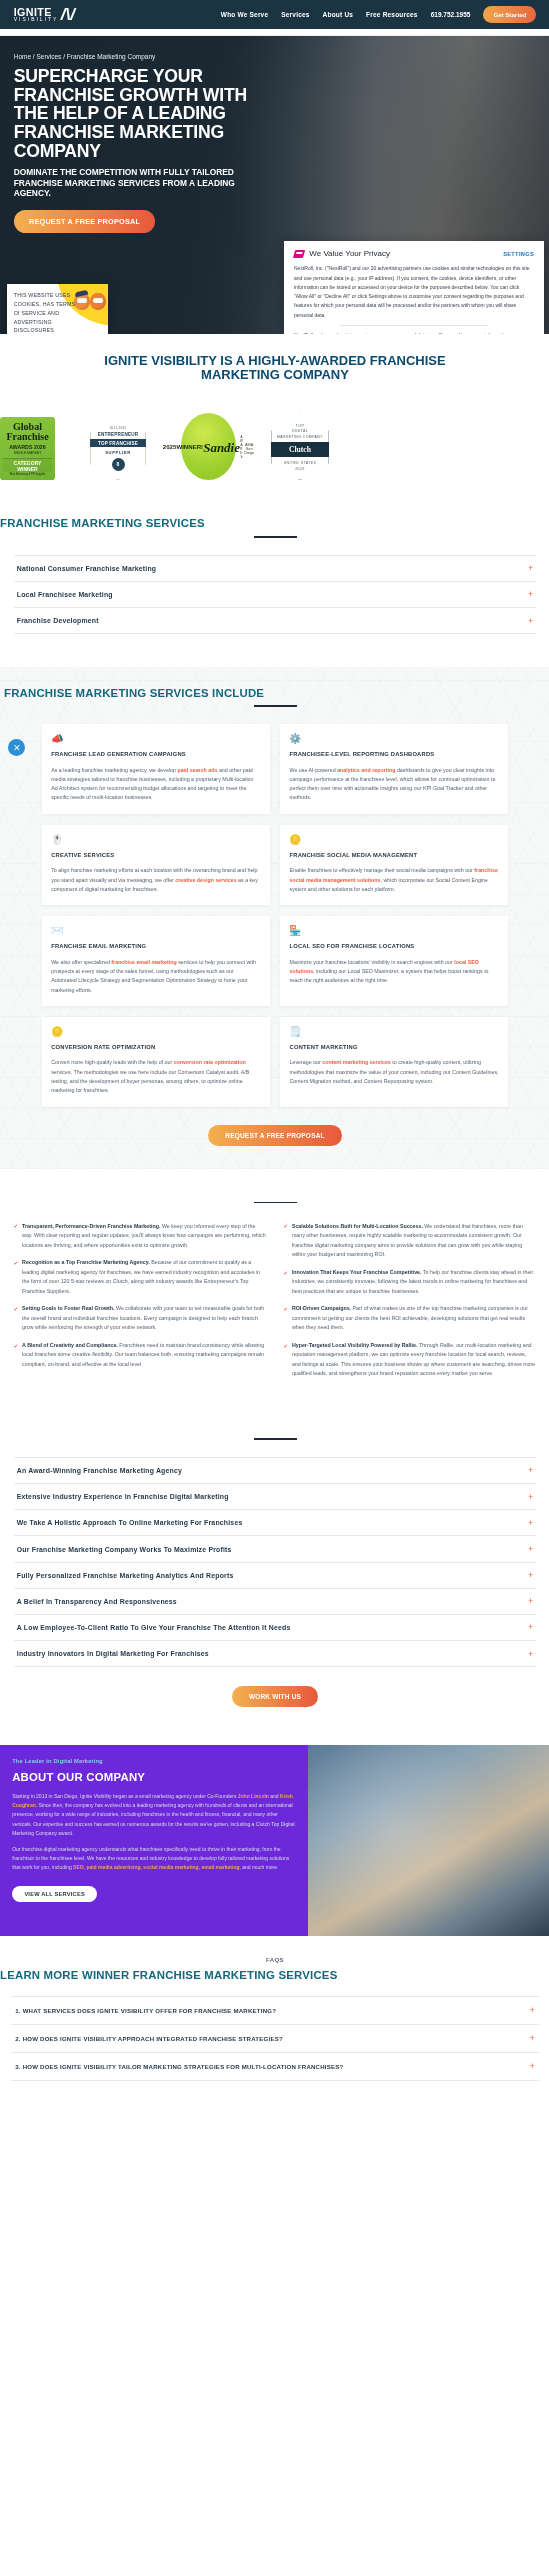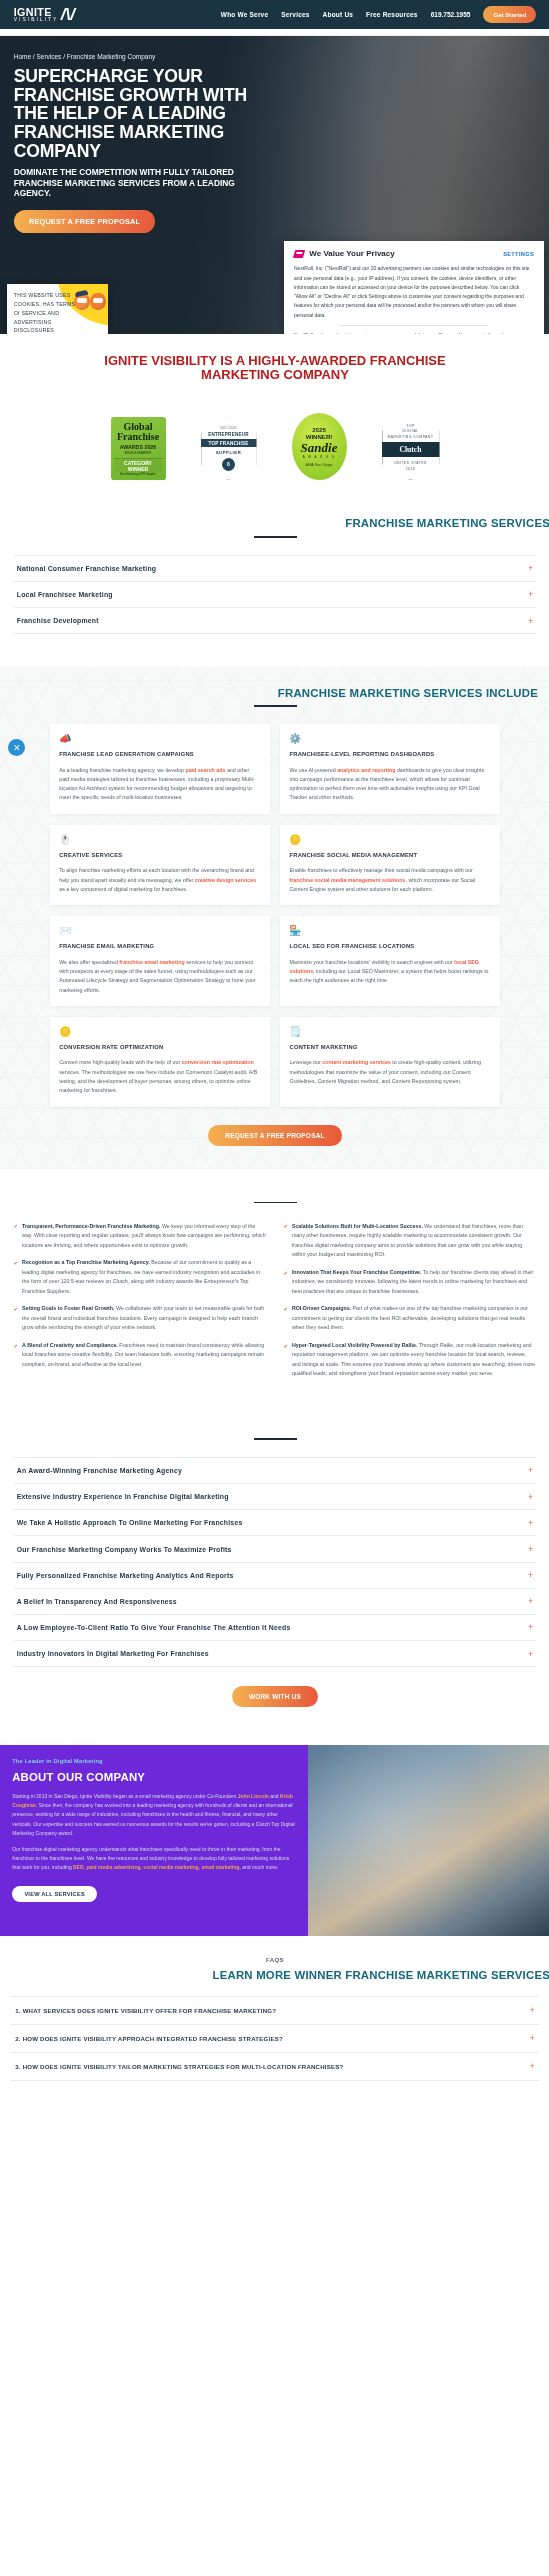--- a/index.html
+++ b/index.html
@@ -52,7 +52,7 @@
   .pv-head{display:flex;align-items:center;gap:5.3px;margin-bottom:6.1px}
   .pv-logo{width:10px;height:8.4px;background:#e6007e;transform:skewX(-16deg);border-radius:0.8px;position:relative}
   .pv-logo:after{content:"";position:absolute;left:2.3px;top:2.3px;width:5.3px;height:1.5px;background:#fff}
-  .pv-title{font-size:8px;font-weight:700;color:#1c2530}
+  .pv-title{font-size:8px;font-weight:400;color:#1c2530}
   .pv-settings{margin-left:auto;font-size:5.7px;font-weight:700;color:#1a73c8;letter-spacing:0.3px;cursor:pointer}
   .pv-p{font-size:5px;line-height:1.85;color:#3a4450;margin-bottom:5.3px}
   .pv-hr{height:0.8px;background:#dfe3e8;margin:5.3px 46px}

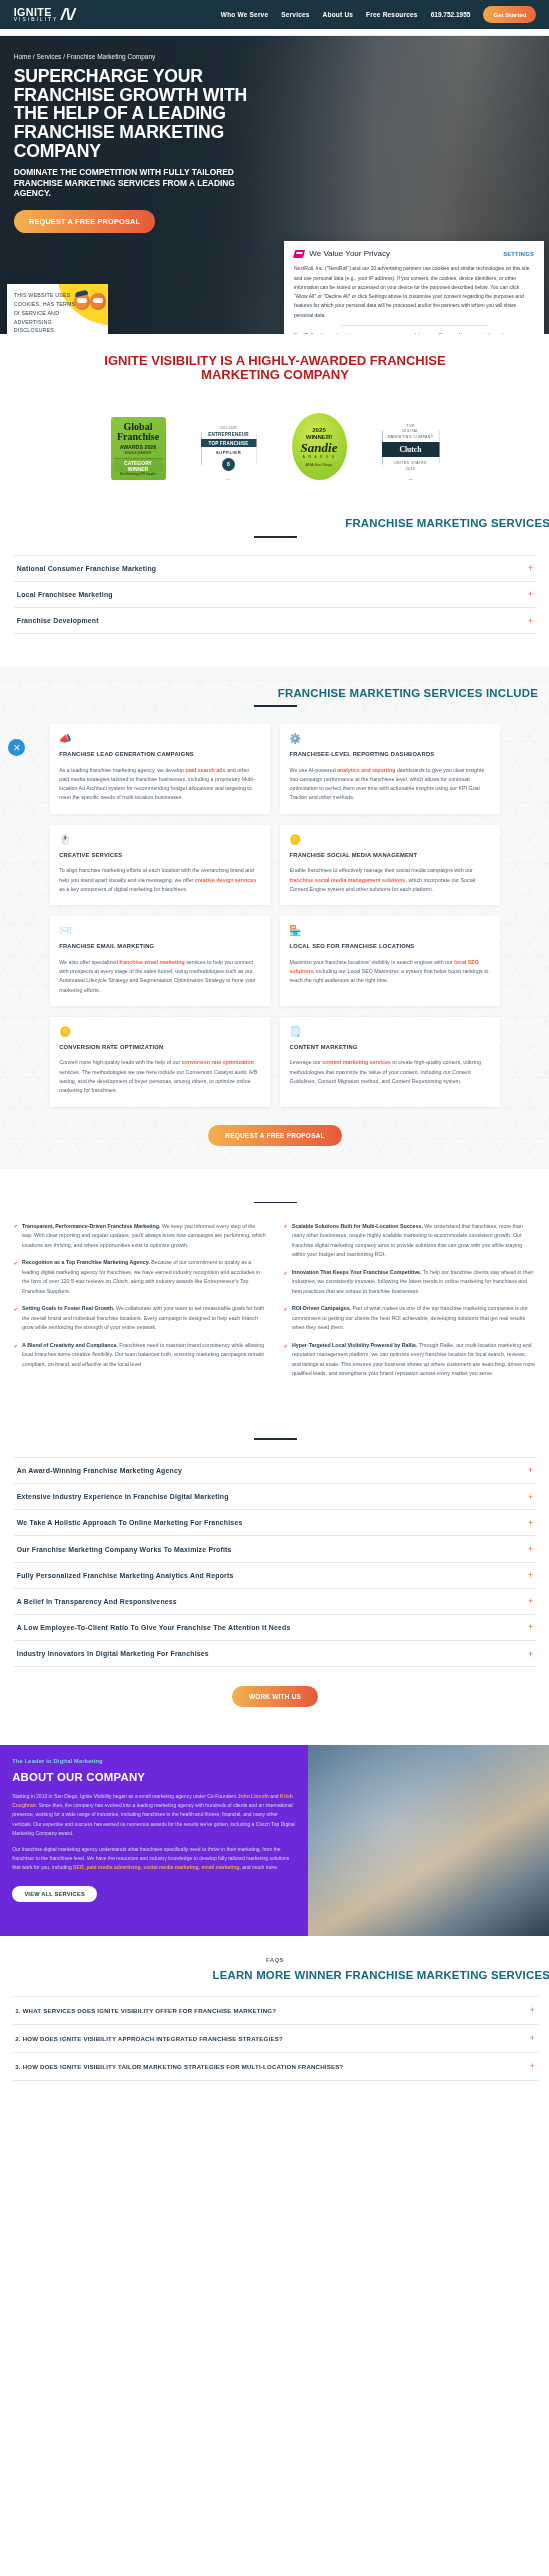--- a/index.html
+++ b/index.html
@@ -59,7 +59,7 @@
 
   
   .awards-wrap{position:relative;background:#fff;padding:20px 0 17px;text-align:center}
-  .awards-h{color:#b91c1c;font-size:13px;font-weight:700;font-stretch:condensed;line-height:1.12;max-width:359px;margin:0 auto}
+  .awards-h{color:#0c4a6e;font-size:13px;font-weight:700;font-stretch:condensed;line-height:1.12;max-width:359px;margin:0 auto}
   .awards-row{display:flex;justify-content:center;align-items:flex-end;gap:35px;margin-top:30.5px}
   .badge{width:55px;height:63px;display:flex;align-items:center;justify-content:center}
   .bg-green{background:linear-gradient(160deg,#8cc63f,#6fb32e);border-radius:3.1px;color:#1c2b12;

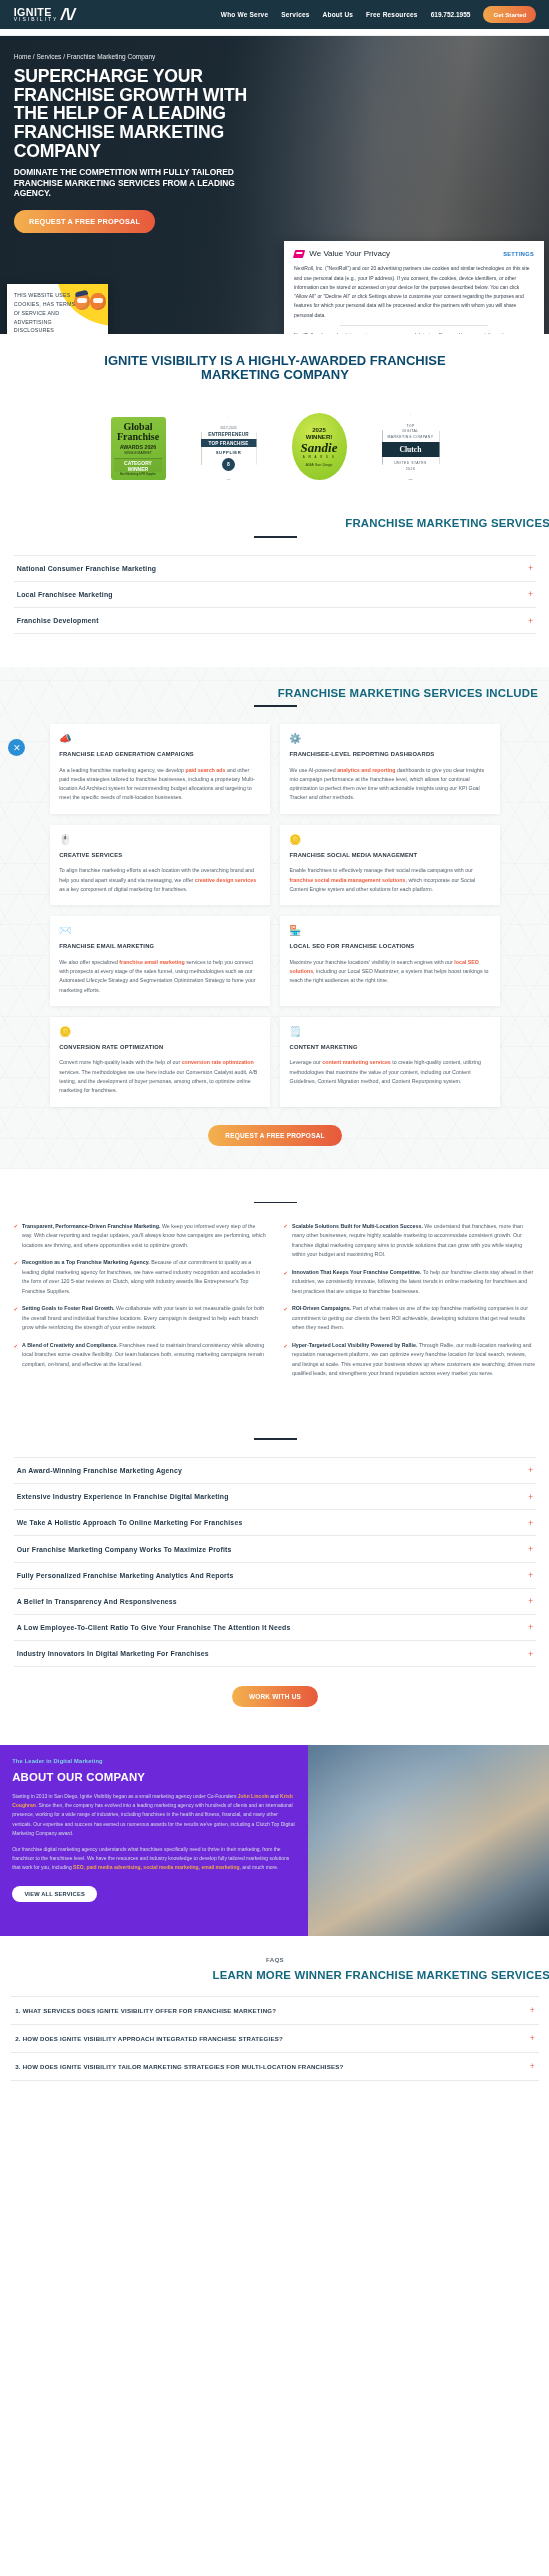--- a/index.html
+++ b/index.html
@@ -60,7 +60,7 @@
   
   .awards-wrap{position:relative;background:#fff;padding:20px 0 17px;text-align:center}
   .awards-h{color:#0c4a6e;font-size:13px;font-weight:700;font-stretch:condensed;line-height:1.12;max-width:359px;margin:0 auto}
-  .awards-row{display:flex;justify-content:center;align-items:flex-end;gap:35px;margin-top:30.5px}
+  .awards-row{display:flex;justify-content:flex-start;align-items:flex-end;gap:35px;margin-top:30.5px}
   .badge{width:55px;height:63px;display:flex;align-items:center;justify-content:center}
   .bg-green{background:linear-gradient(160deg,#8cc63f,#6fb32e);border-radius:3.1px;color:#1c2b12;
             flex-direction:column;justify-content:center;padding:4.6px 3.1px;text-align:center}

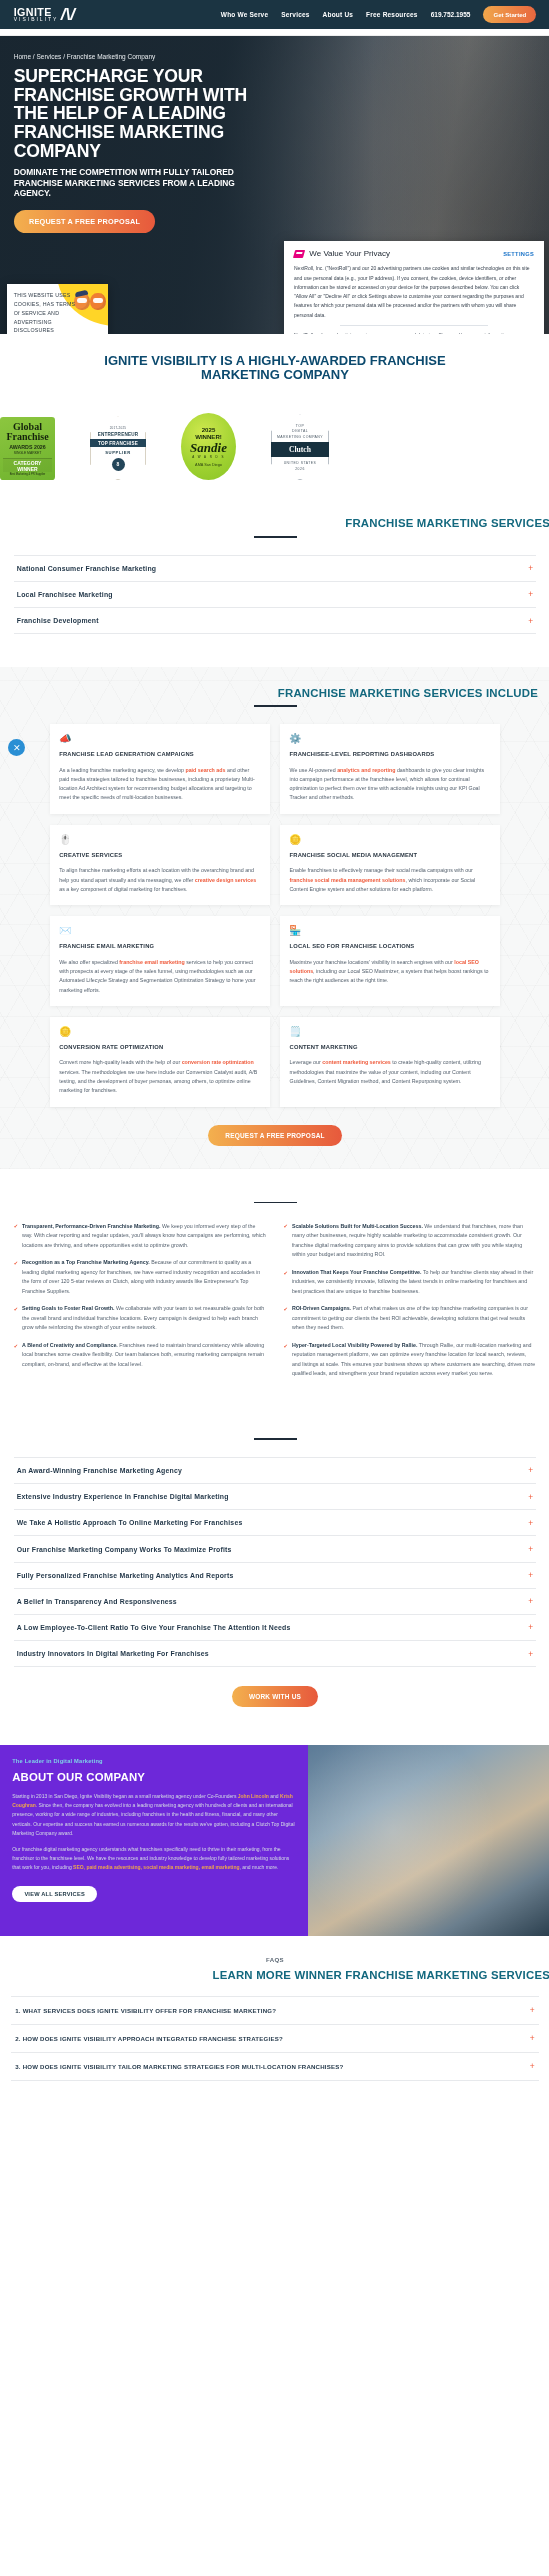--- a/index.html
+++ b/index.html
@@ -79,7 +79,7 @@
   .hexb .circ{width:13px;height:13px;border-radius:50%;background:#234559;color:#fff;font-size:5px;
               display:flex;align-items:center;justify-content:center;font-weight:700;margin-top:1.5px}
   .sandie{width:55px;height:67px;border-radius:50%;background:radial-gradient(circle at 40% 30%,#cfe84e,#9ed130 60%,#8ac426);
-          display:flex;flex-direction:column;align-items:center;justify-content:center;color:#14260a;text-align:center}
+          display:flex;flex-direction:row;align-items:center;justify-content:center;color:#14260a;text-align:center}
   .sandie .s1{font-size:6.1px;font-weight:700;line-height:1.05}
   .sandie .s2{font-family:"Liberation Serif",serif;font-style:italic;font-size:13px;font-weight:700;line-height:1;margin-top:0.8px}
   .sandie .s3{font-size:2.9px;letter-spacing:1.5px;margin-top:0.8px}

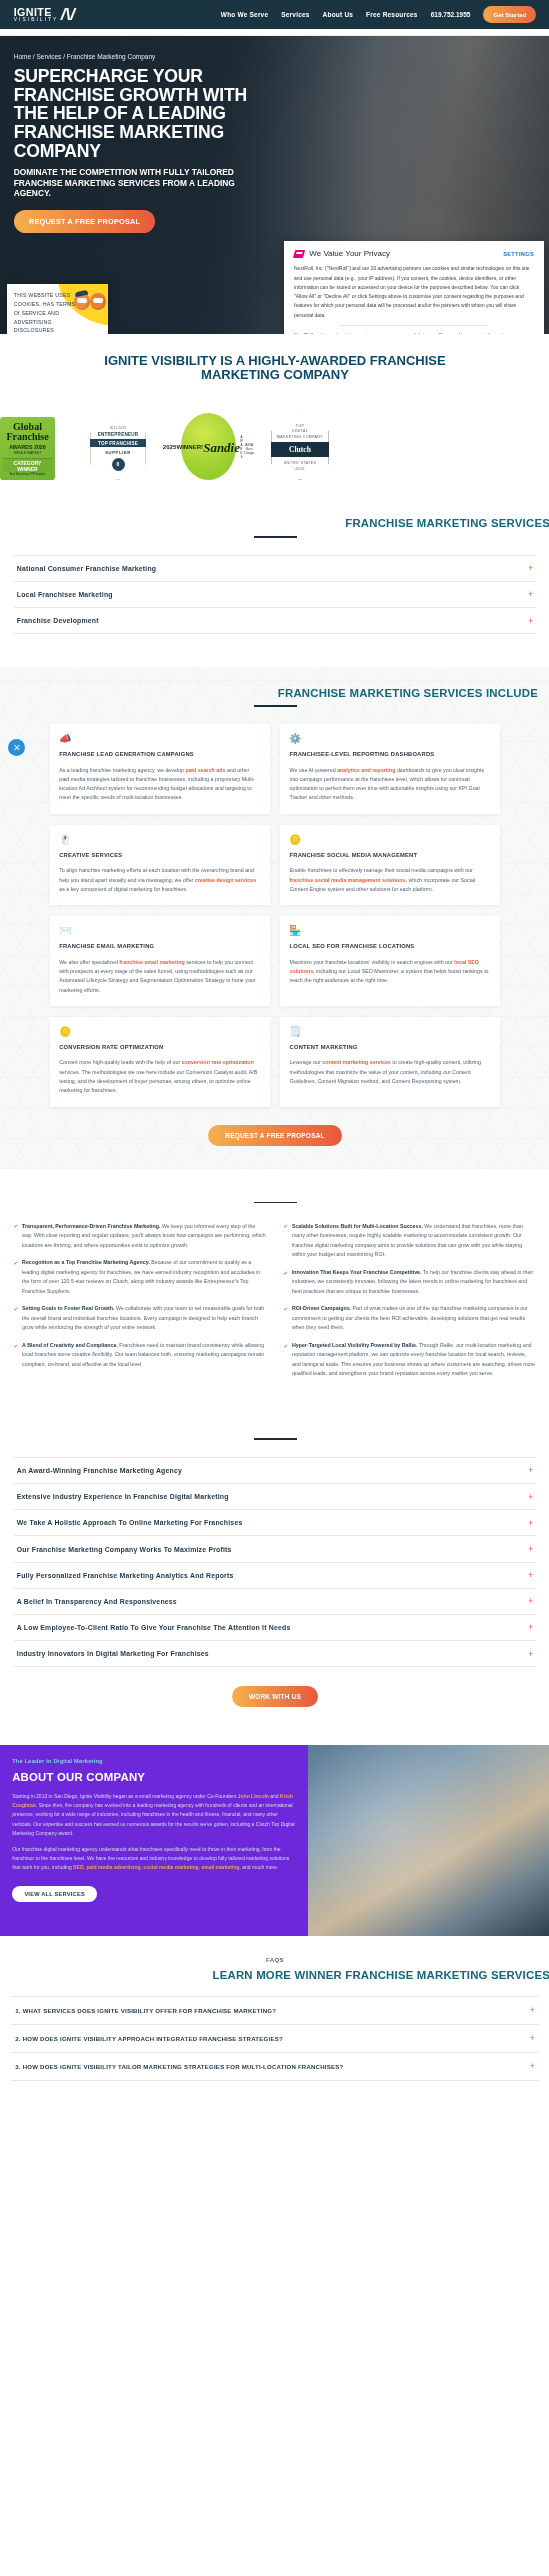--- a/index.html
+++ b/index.html
@@ -92,7 +92,7 @@
   .clutch .c2{font-size:3.4px;color:#4c5a66;letter-spacing:0.5px;margin-top:1.5px}
 
   
-  .sec-title{text-align:right;color:#13687e;font-size:11.4px;font-weight:700;font-stretch:condensed;letter-spacing:0.2px}
+  .sec-title{text-align:left;color:#13687e;font-size:11.4px;font-weight:700;font-stretch:condensed;letter-spacing:0.2px}
   .sec-rule{width:43px;height:1.5px;background:#1f2b38;margin:6.9px auto 0}
 
   

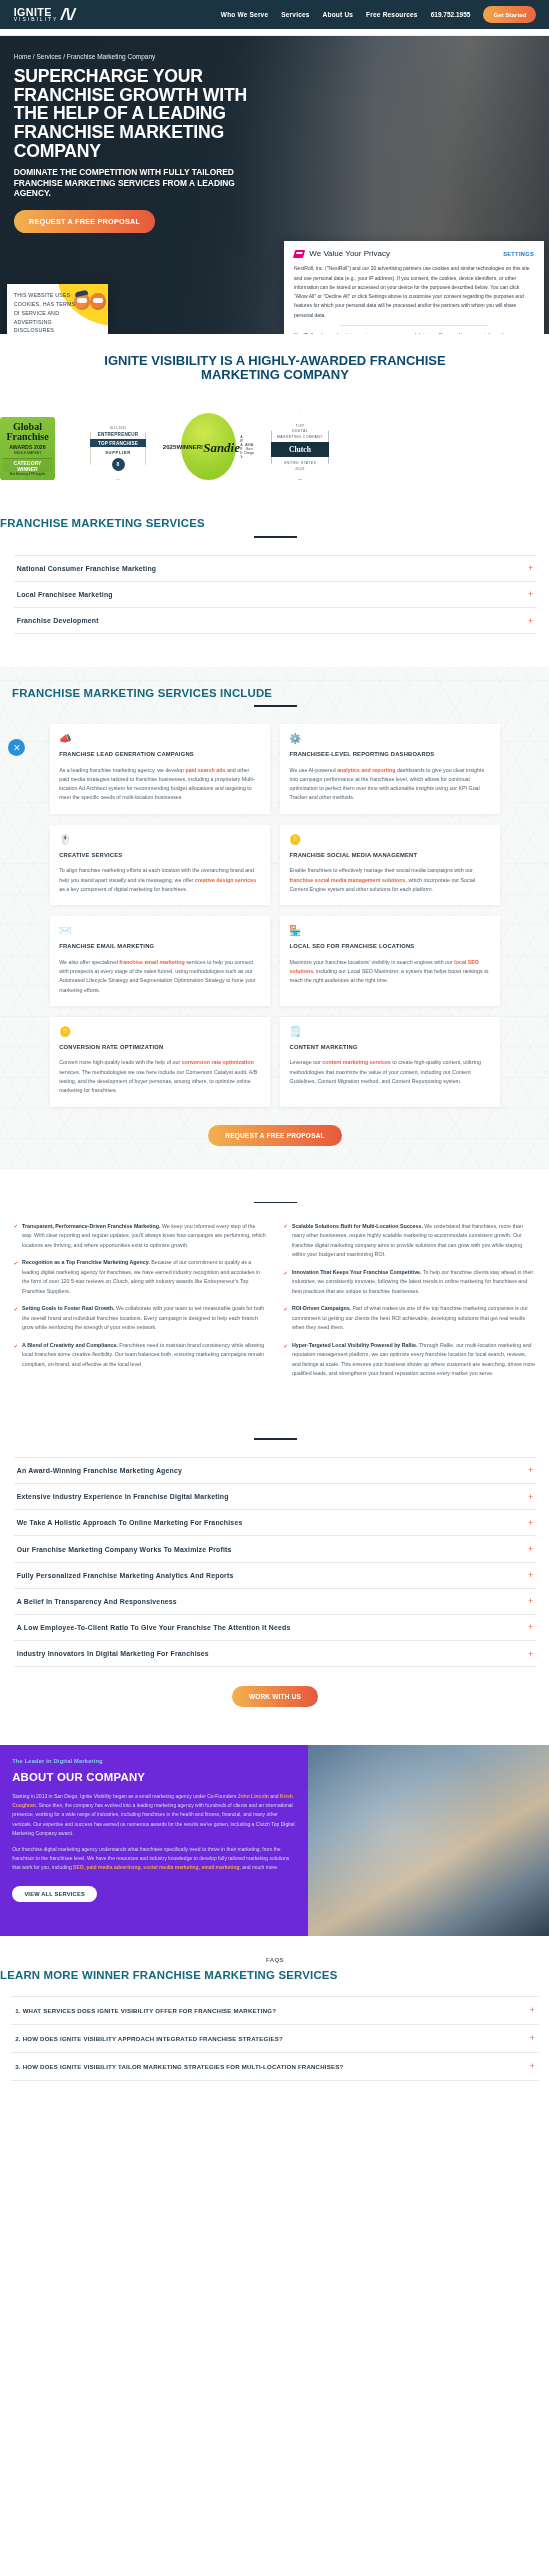--- a/index.html
+++ b/index.html
@@ -103,7 +103,7 @@
   .acc-plus{color:#ef5b3c;font-size:8.4px;line-height:1}
 
   
-  .incl{margin-top:26px;padding:20px 12px 23px;position:relative;background:#f7f8f8;
+  .incl{margin-top:26px;padding:20px 4px 23px;position:relative;background:#f7f8f8;
         background-image:
           repeating-linear-gradient(60deg,rgba(0,0,0,.022) 0 0.8px,transparent 0.8px 26px),
           repeating-linear-gradient(-60deg,rgba(0,0,0,.022) 0 0.8px,transparent 0.8px 26px),

